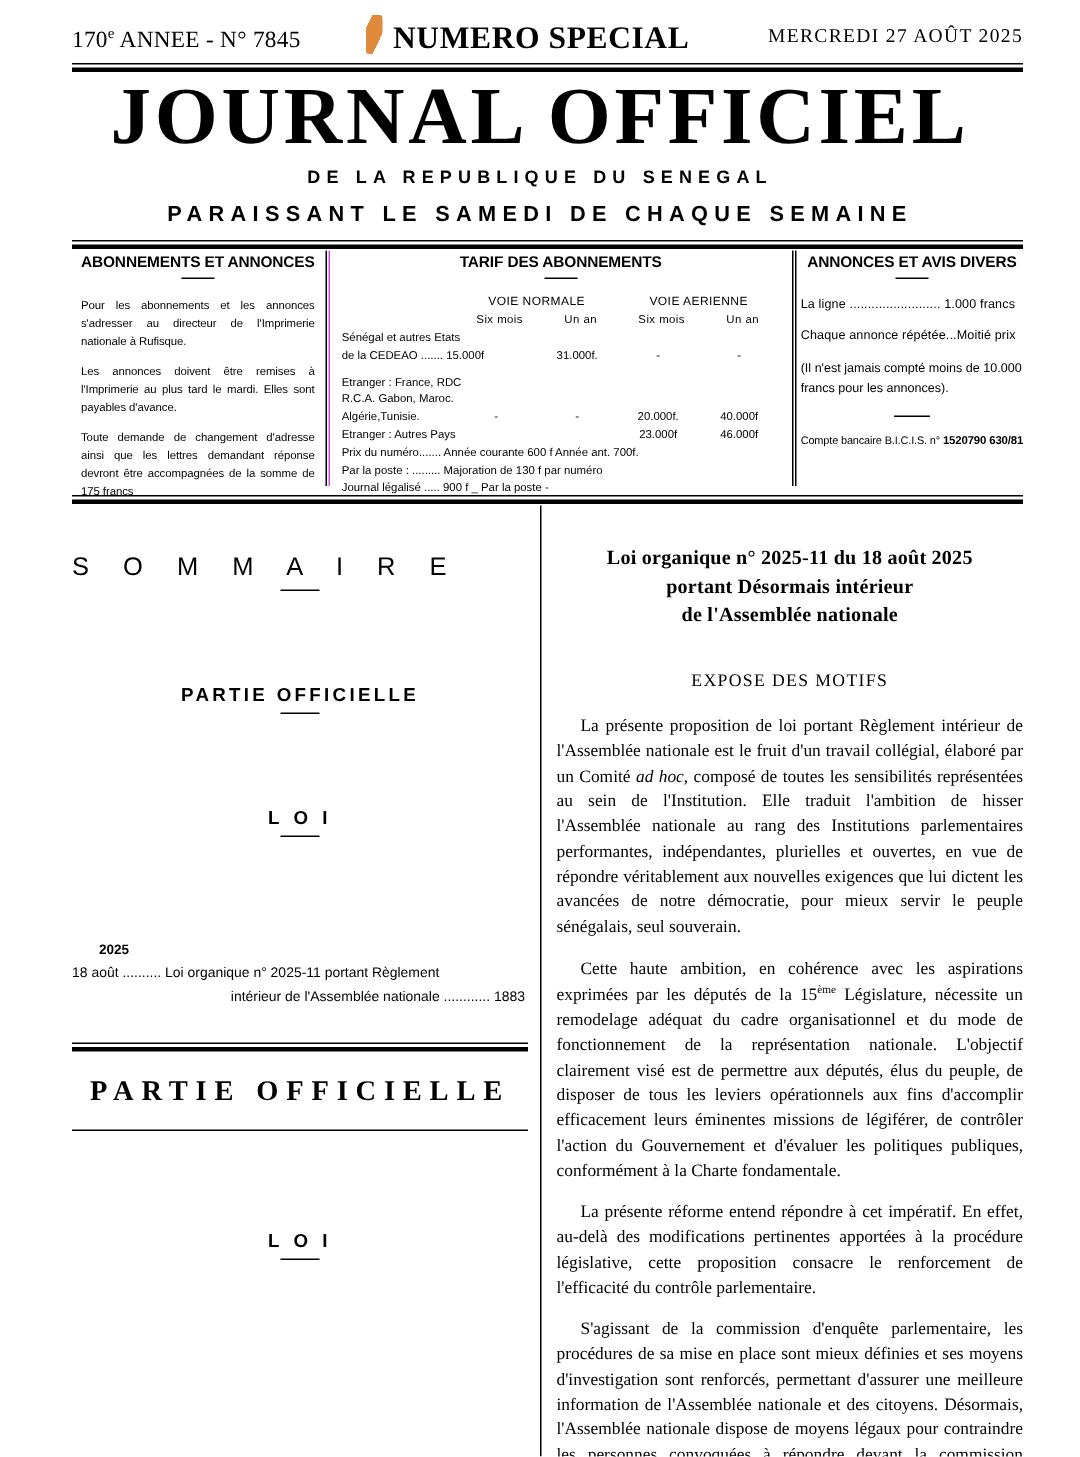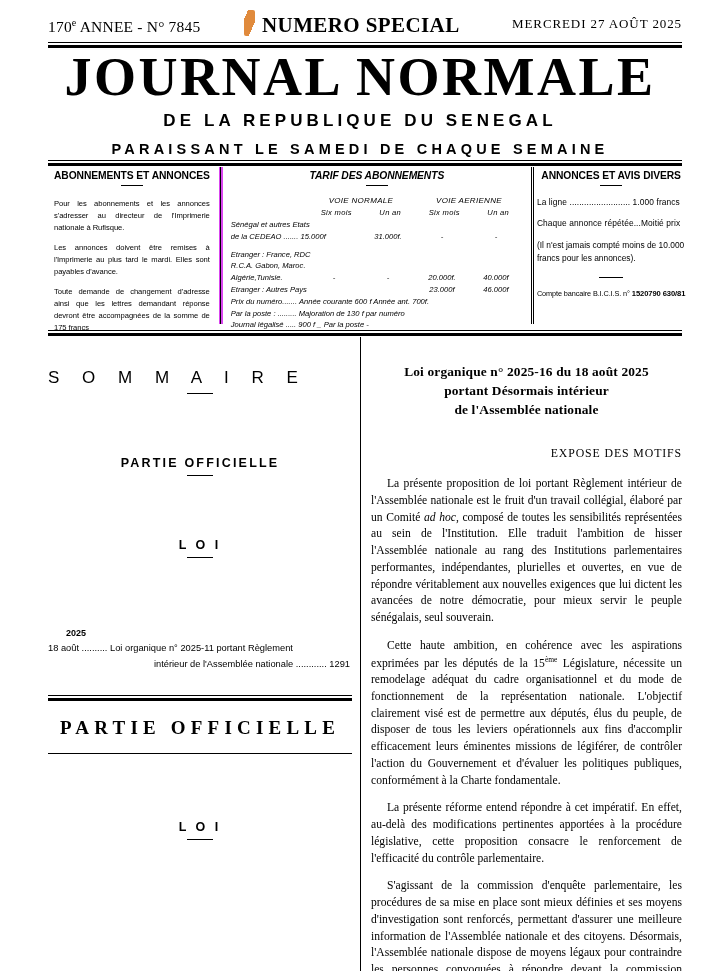--- a/index.html
+++ b/index.html
@@ -368,7 +368,7 @@
   <div class="rule-double" id="rule-top"></div>
 
   <div class="masthead">
-    <div class="jo-title">JOURNAL NORMALE</div>
+    <div class="jo-title">JOURNAL OFFICIEL</div>
     <div class="jo-sub">DE LA REPUBLIQUE DU SENEGAL</div>
     <div class="jo-sub2">PARAISSANT LE SAMEDI DE CHAQUE SEMAINE</div>
   </div>

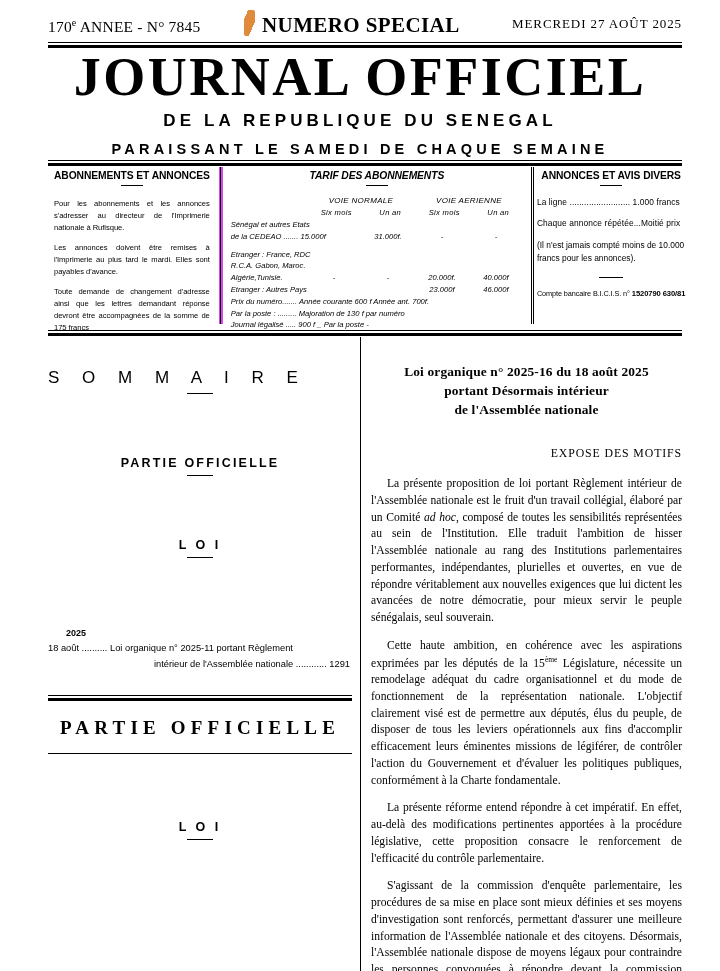--- a/index.html
+++ b/index.html
@@ -98,7 +98,7 @@
   .jo-sub {
     margin-top: 7px;
     font-family: "Liberation Sans", "DejaVu Sans", sans-serif;
-    font-size: 17px;
+    font-size: 12px;
     font-weight: bold;
     letter-spacing: 4.1px;
     white-space: nowrap;

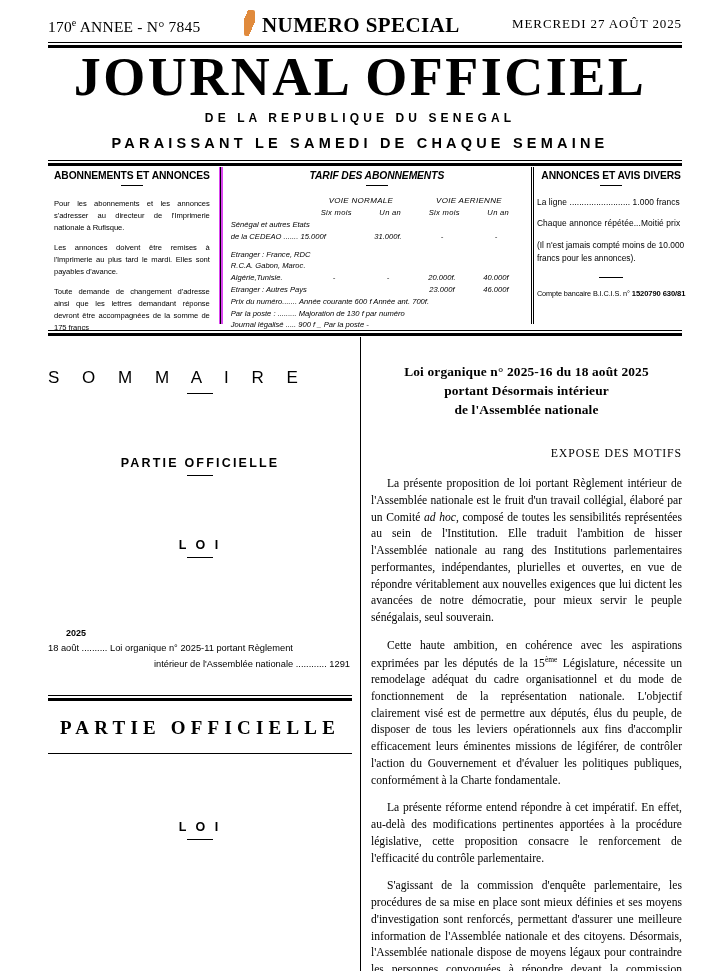--- a/index.html
+++ b/index.html
@@ -126,7 +126,7 @@
   }
   .ib-col { position: relative; }
   .ib-left  { width: 182px; padding: 0 6px; }
-  .ib-mid   { flex: 1; padding: 0 8px; border-left: 4px solid #d946ef; border-right: 1px solid #000; margin: 0 3px; font-style: italic; }
+  .ib-mid   { flex: 1; padding: 0 8px; border-left: 1px solid #d946ef; border-right: 1px solid #000; margin: 0 3px; }
   .ib-mid::before, .ib-mid::after {
     content: "";
     position: absolute;

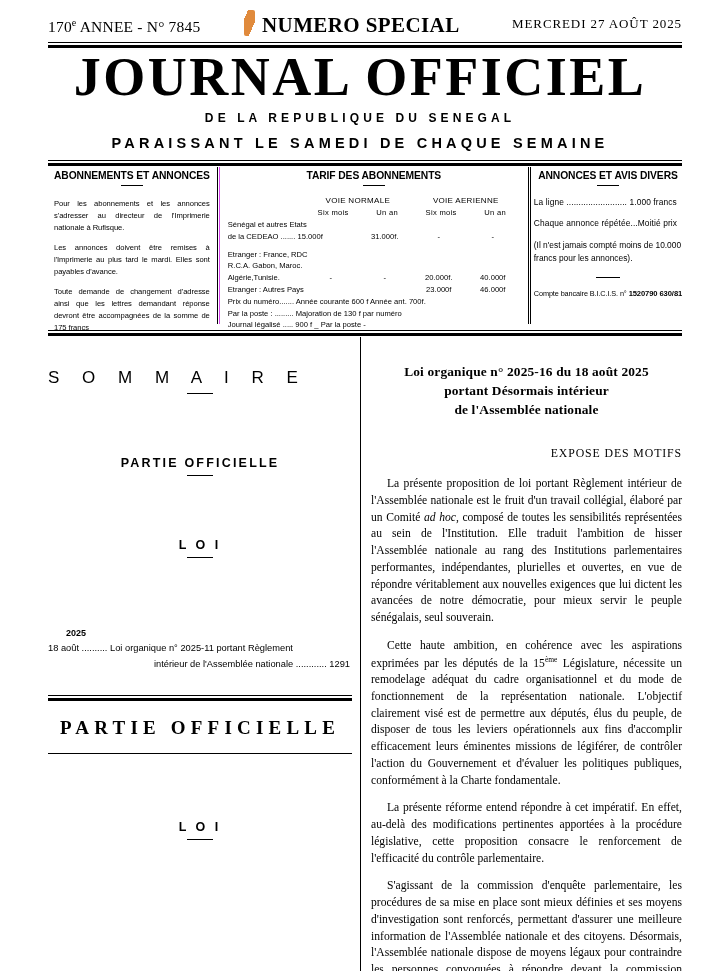--- a/index.html
+++ b/index.html
@@ -484,7 +484,7 @@
 
   <div class="col-right">
     <div class="law-title">
-      <div>Loi organique n° 2025-16 du 18 août 2025</div>
+      <div>Loi organique n° 2025-11 du 18 août 2025</div>
       <div>portant Désormais intérieur</div>
       <div>de l'Assemblée nationale</div>
     </div>

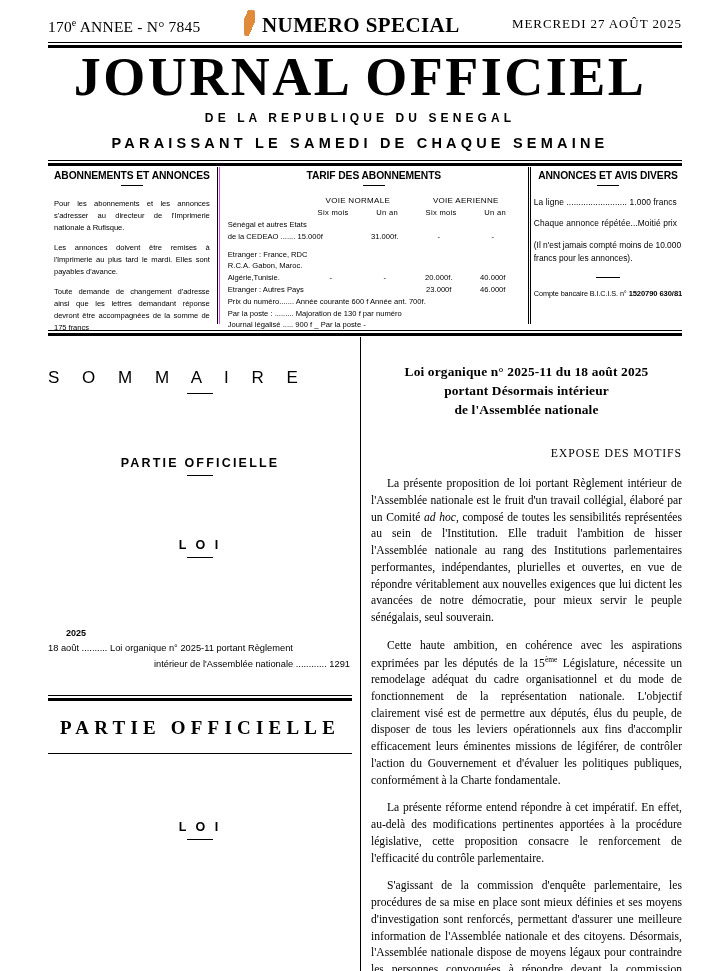--- a/index.html
+++ b/index.html
@@ -334,7 +334,7 @@
     letter-spacing: 0.15px;
   }
   .expose {
-    text-align: right;
+    text-align: center;
     font-size: 11.8px;
     letter-spacing: 0.9px;
     margin-top: 27px;

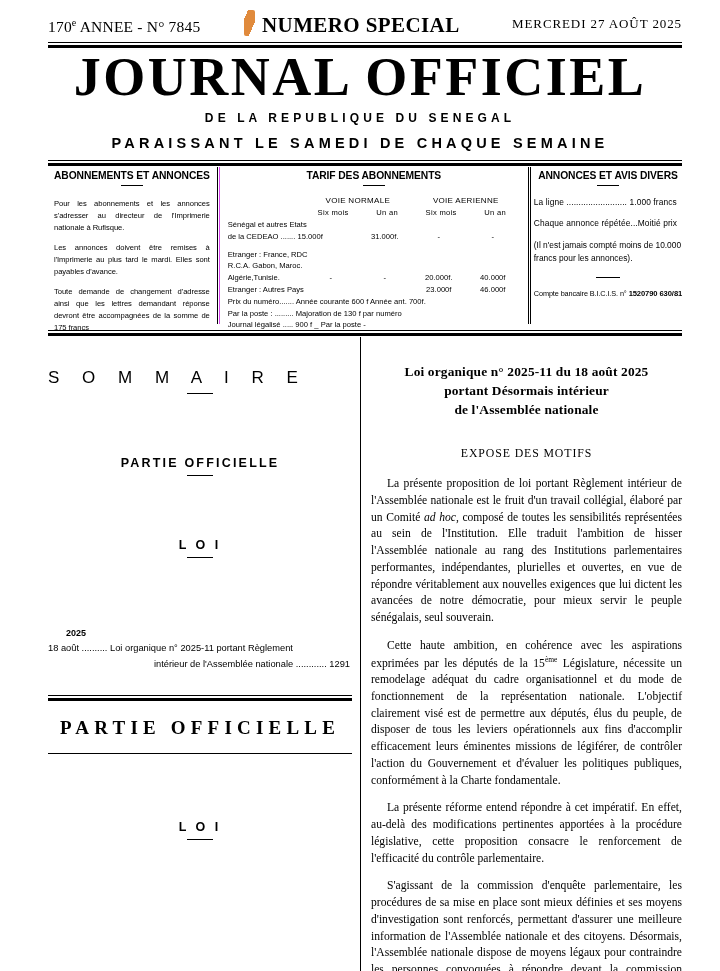--- a/index.html
+++ b/index.html
@@ -471,7 +471,7 @@
     <div class="sommaire-entry">
       <div class="year">2025</div>
       <div class="l1">18 août .......... Loi organique n° 2025-11 portant Règlement</div>
-      <div class="l2">intérieur de l'Assemblée nationale ............ 1291</div>
+      <div class="l2">intérieur de l'Assemblée nationale ............ 1883</div>
     </div>
 
     <div class="sec-rule-dbl"></div>

